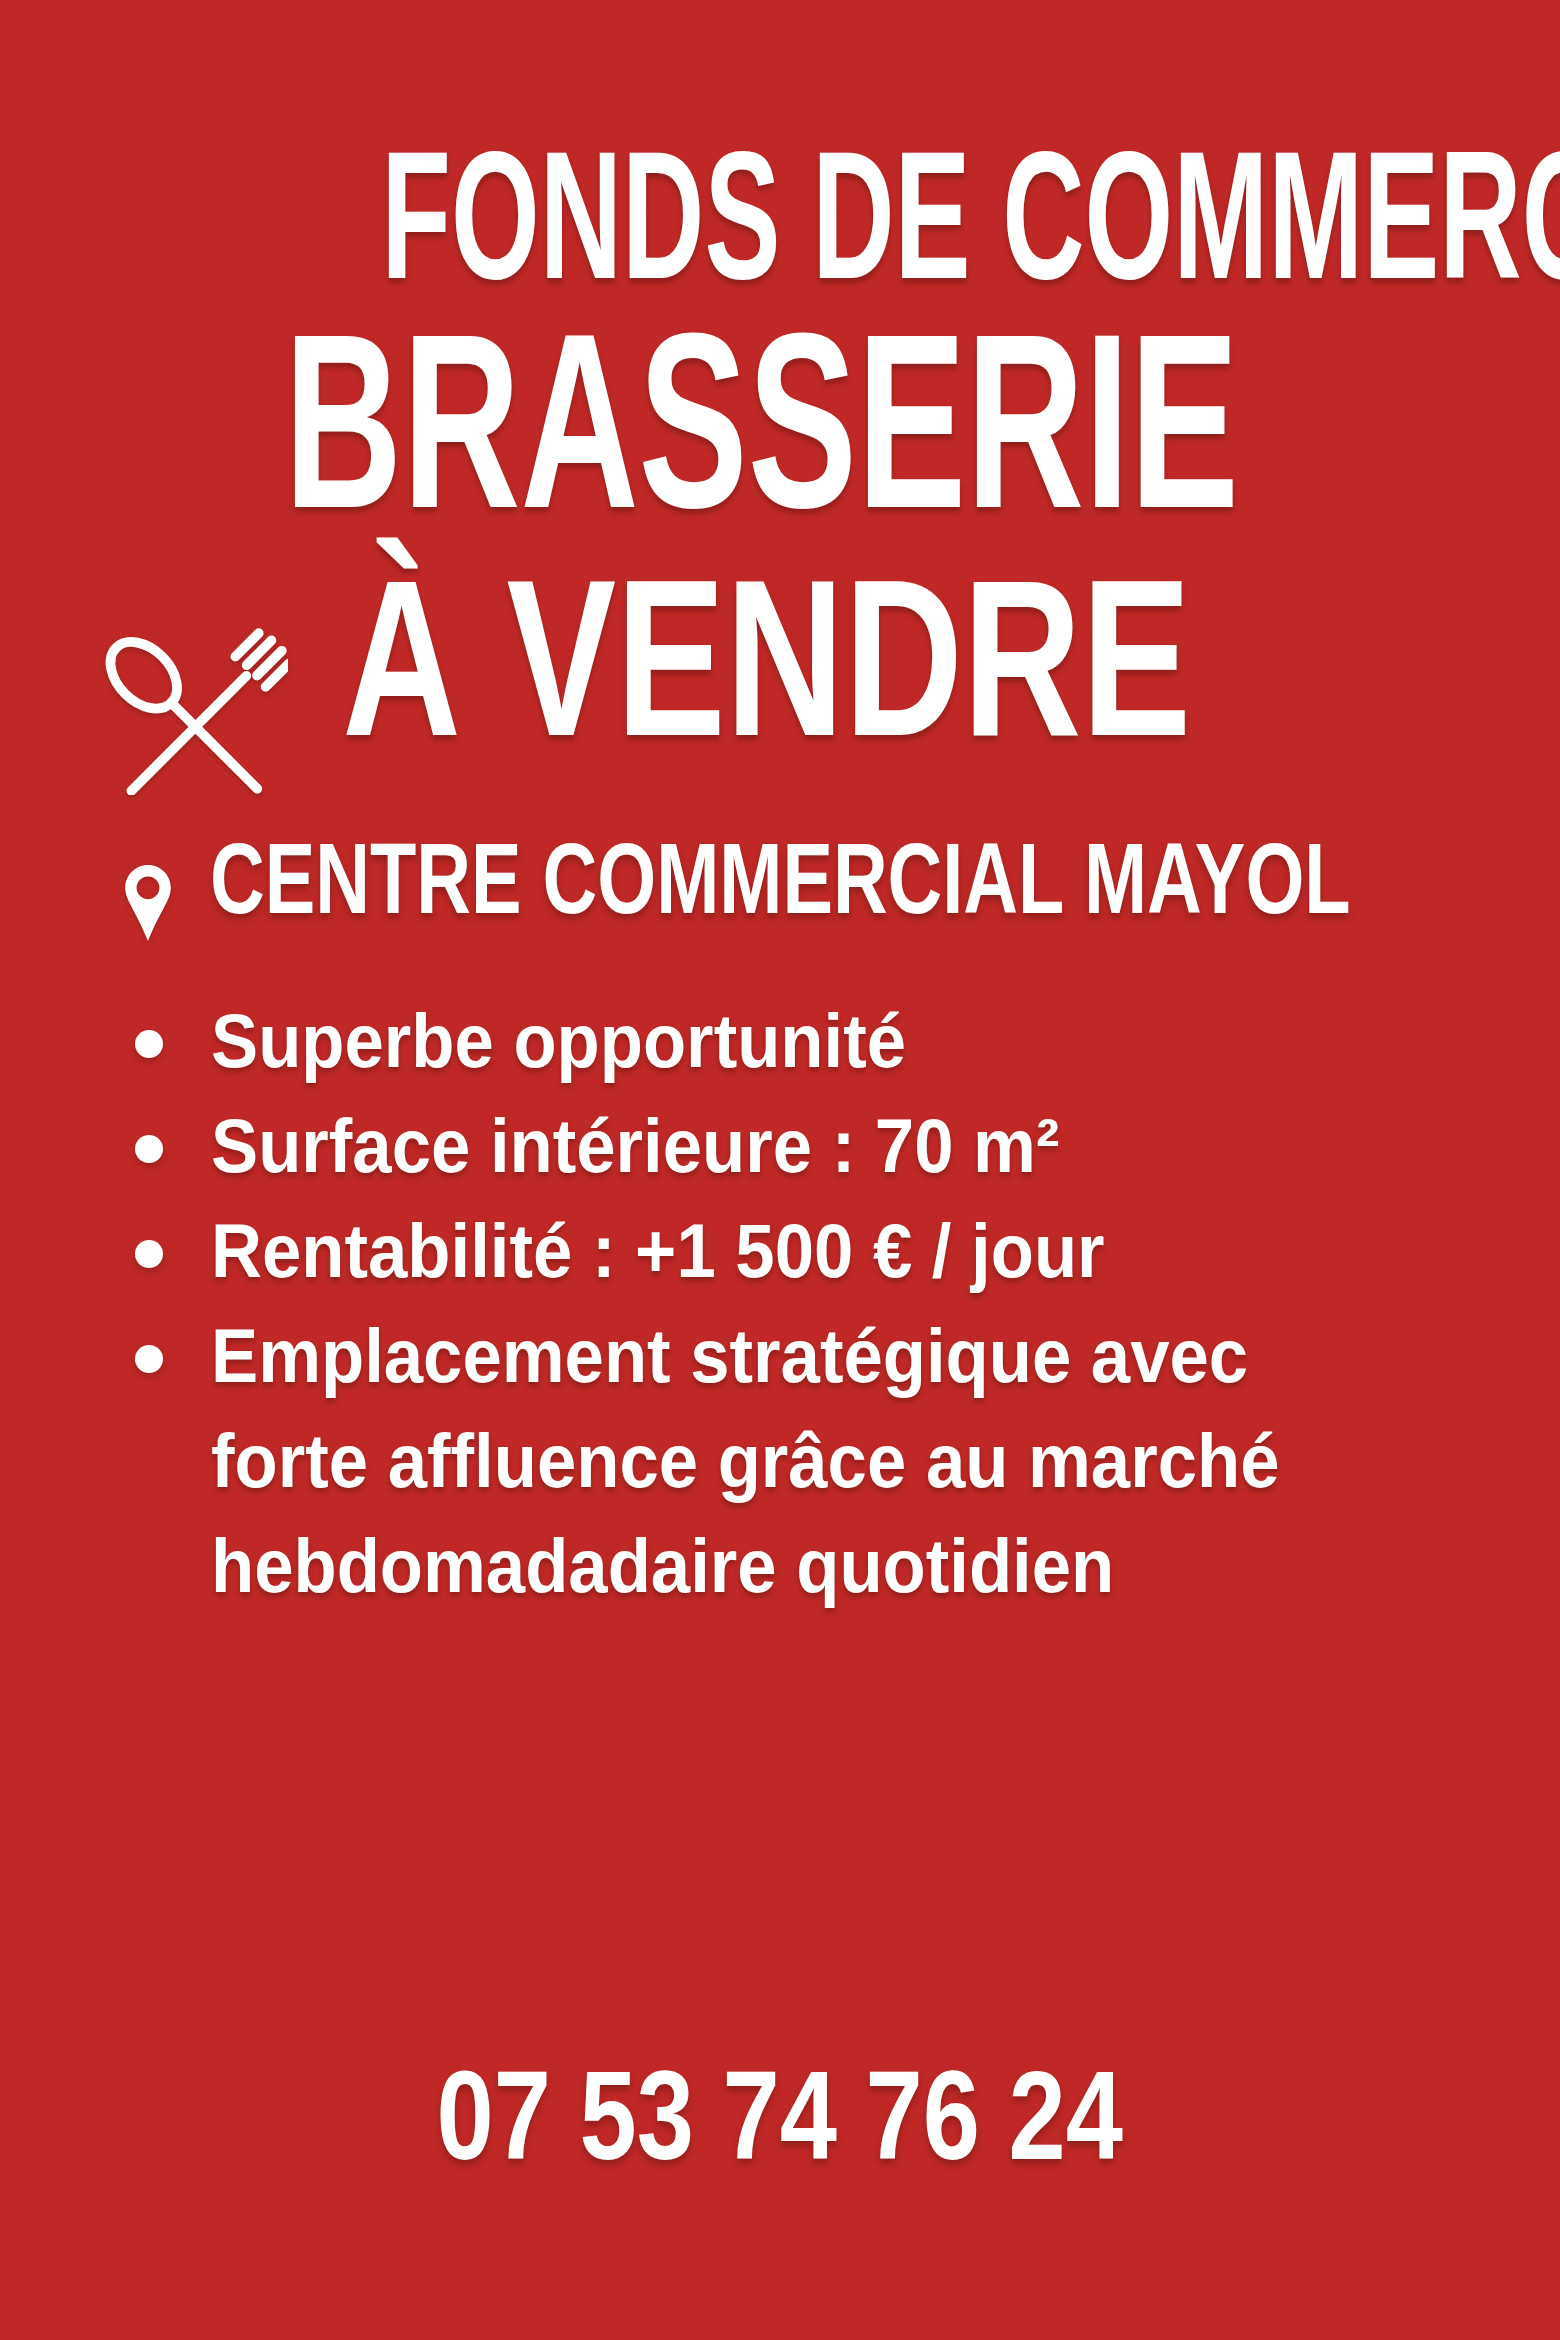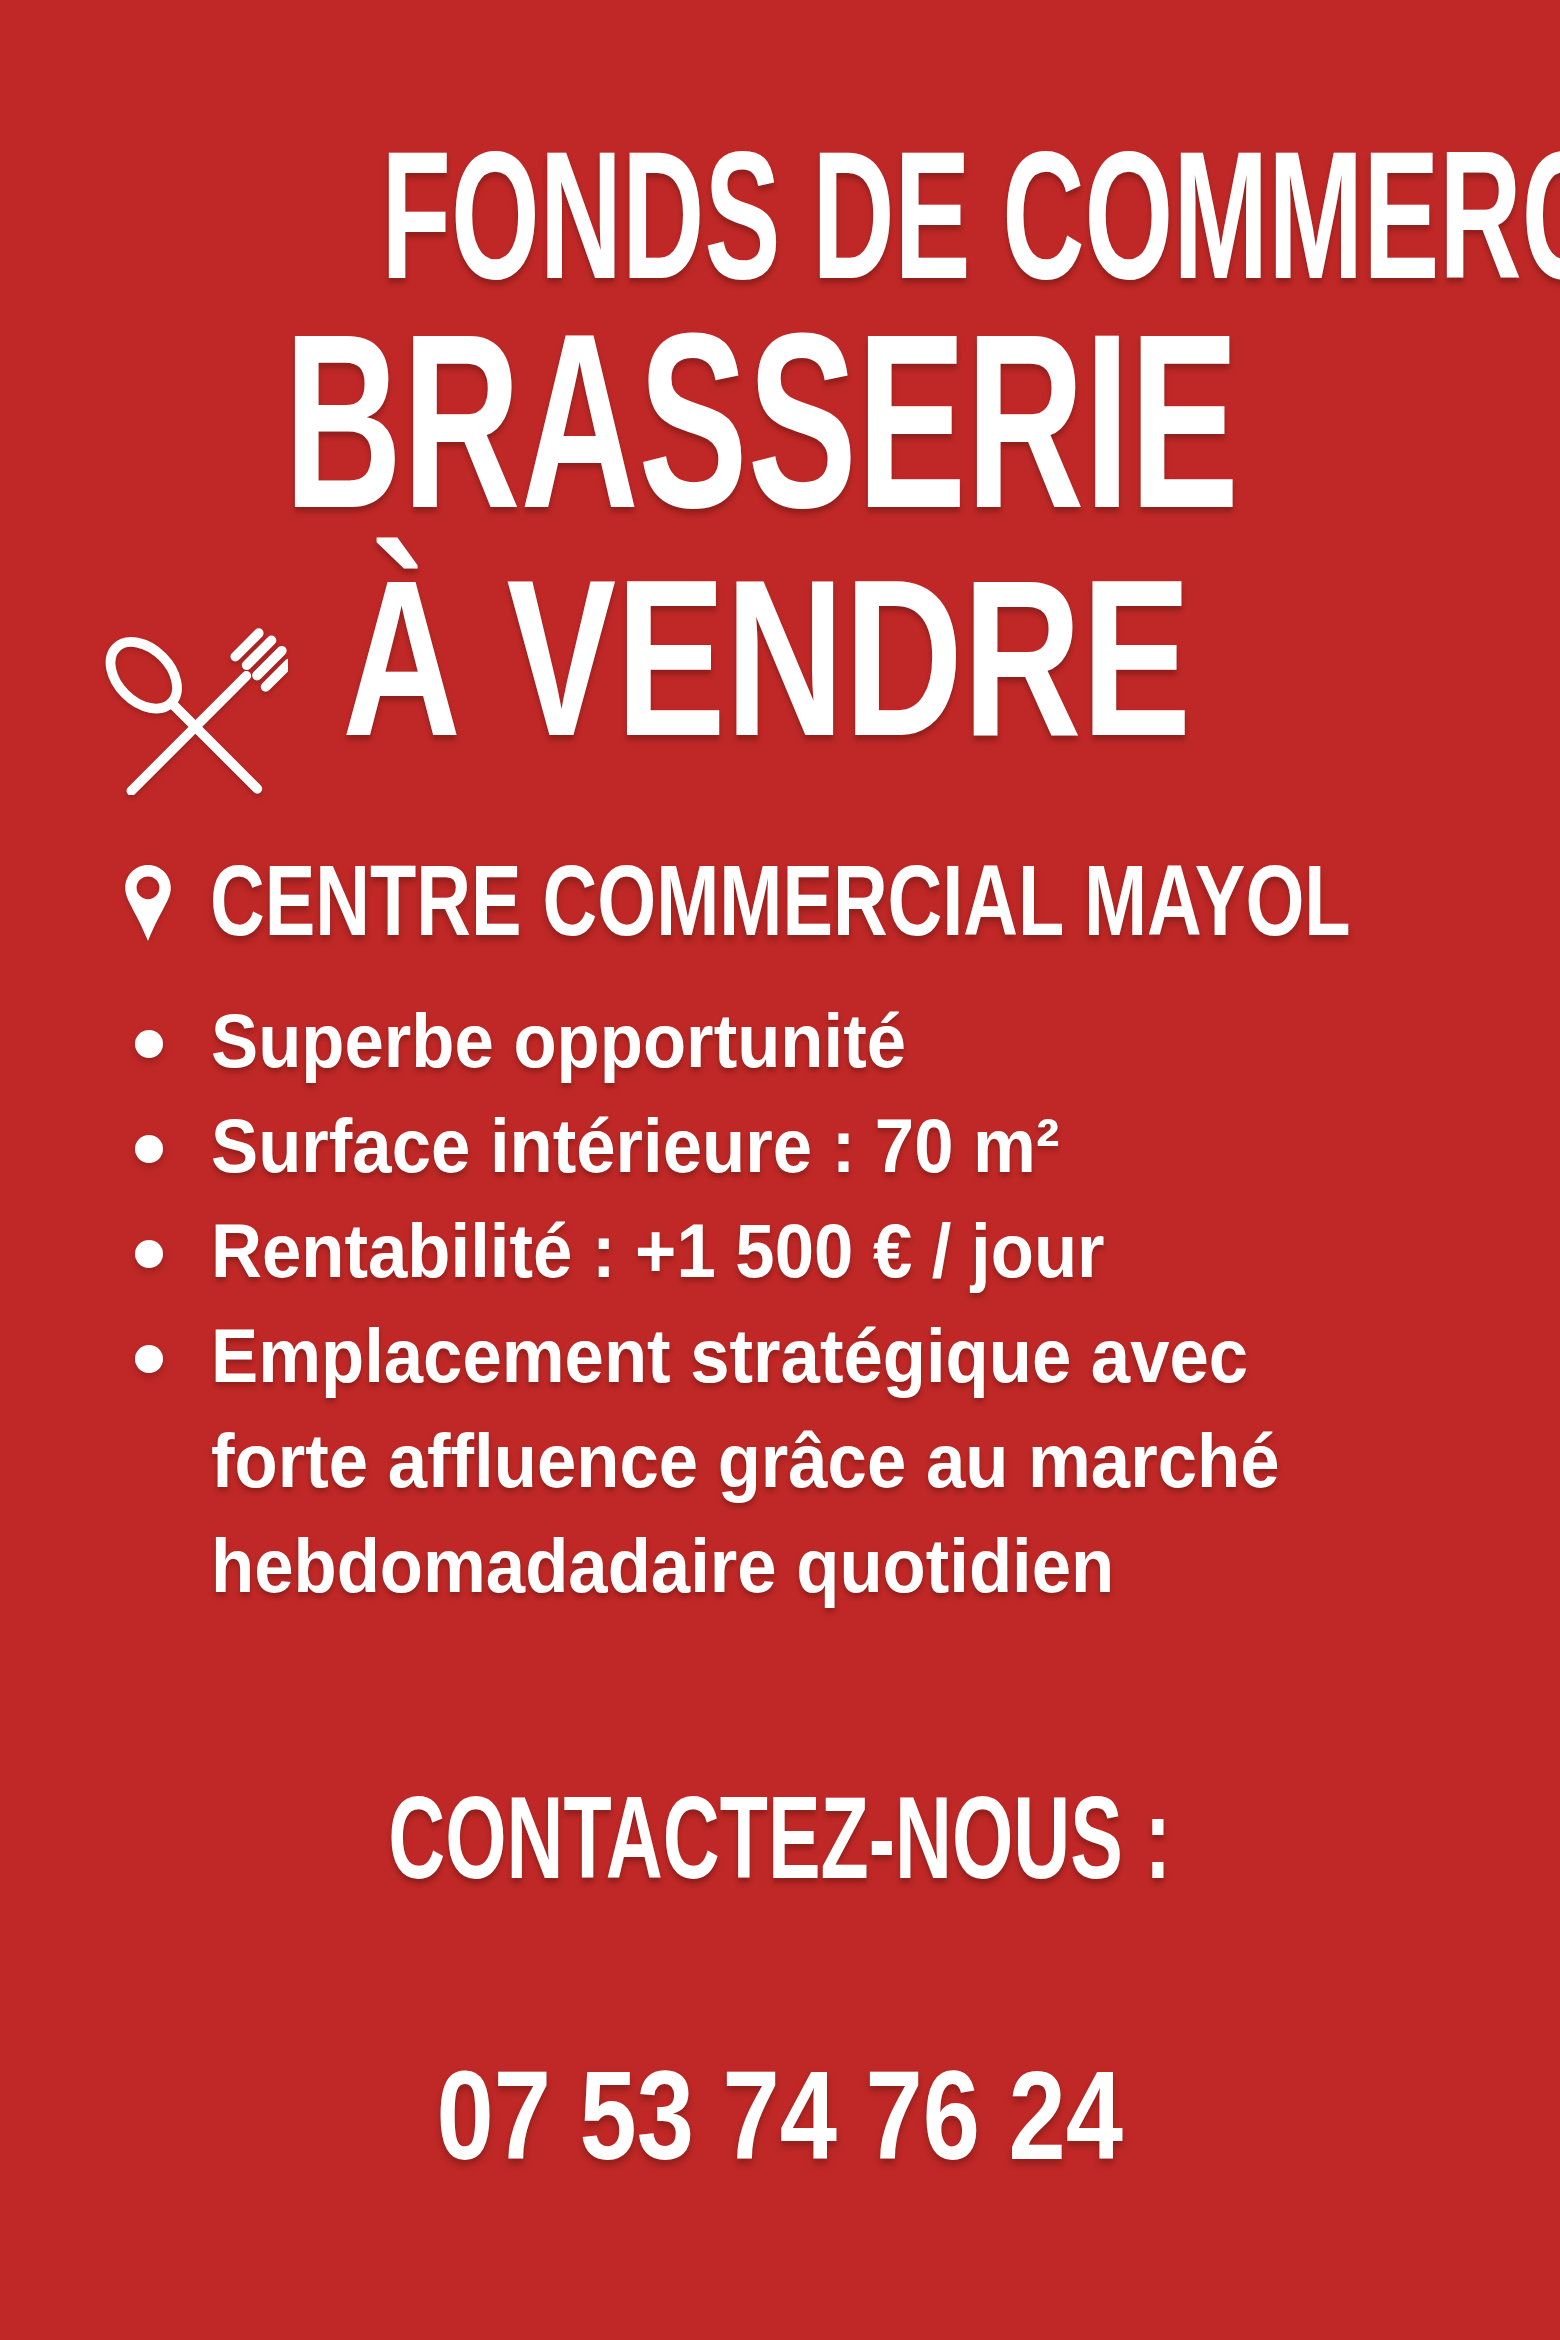--- a/index.html
+++ b/index.html
@@ -27,7 +27,7 @@
   .h-vendre   {top:547px;left:-13.7px;font-size:222px;}
   .h-vendre .cond{transform:scaleX(.74);}
 
-  .h-mayol    {top:850px;font-size:101px;}
+  .h-mayol    {top:828px;font-size:101px;}
   .h-mayol .cond{transform:scaleX(.75);}
 
   .h-contact  {top:1780px;font-size:116px;}

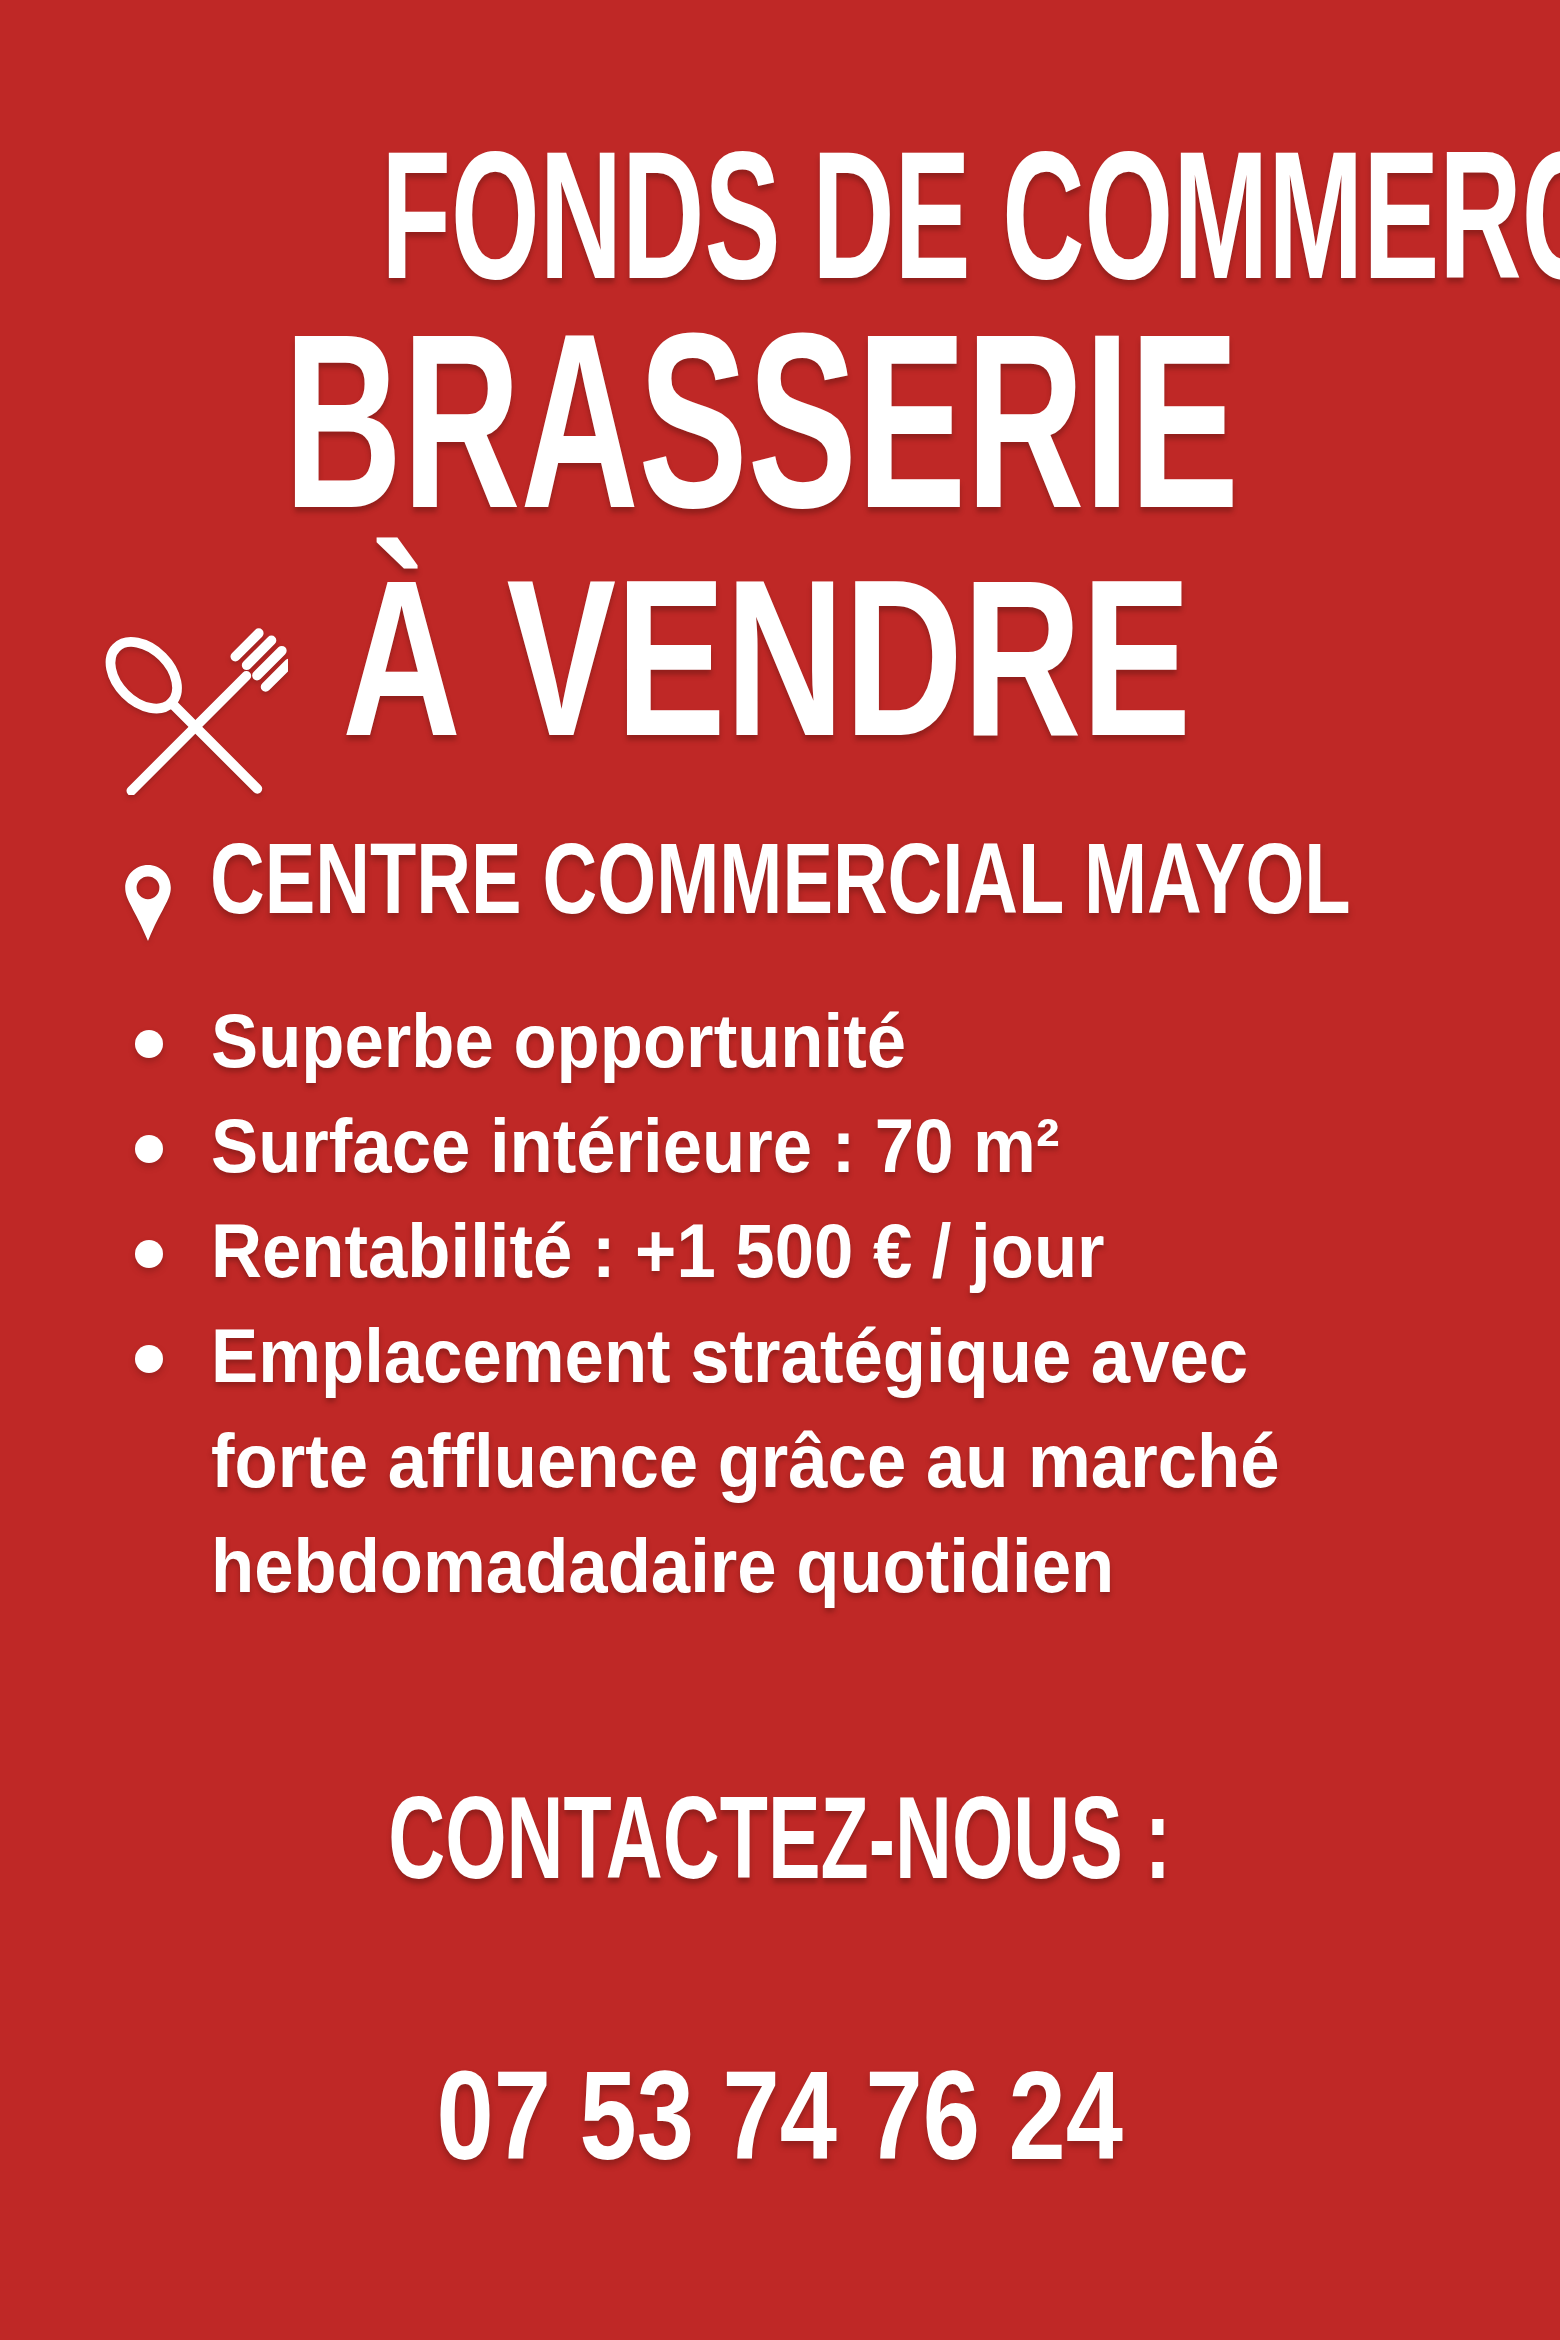--- a/index.html
+++ b/index.html
@@ -114,9 +114,6 @@
 hebdomadadaire quotidien</span></li>
   </ul>
 
-  <div class="line h-contact">
-    <span class="cond">CONTACTEZ-NOUS :</span>
-  </div>
   <div class="line h-phone">
     <span class="cond">07 53 74 76 24</span>
   </div>

